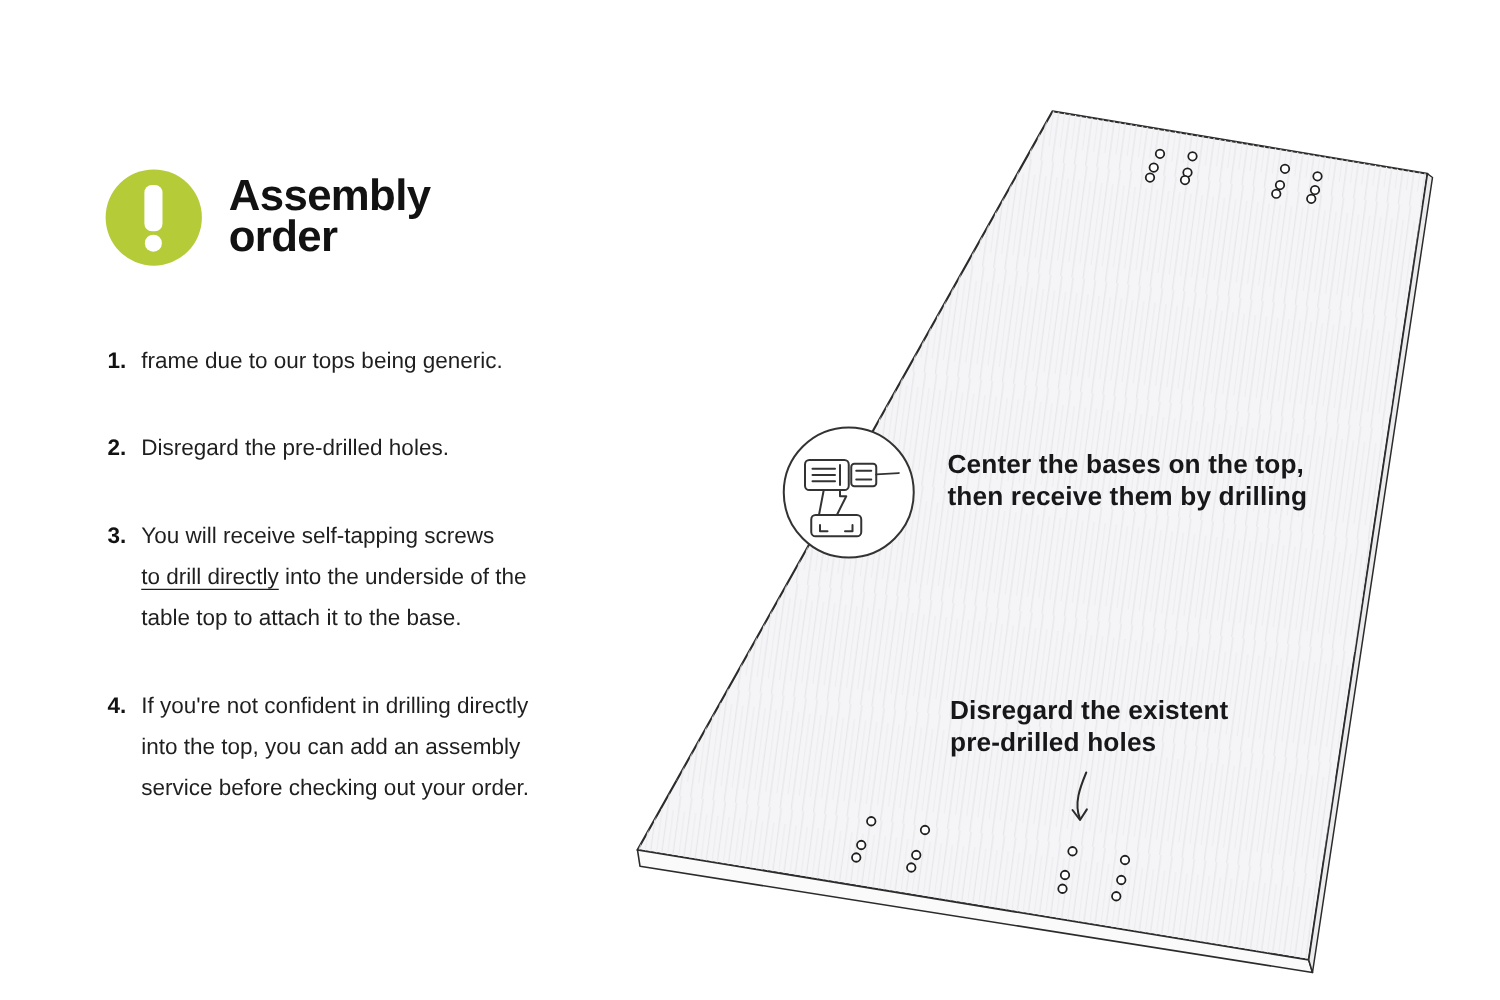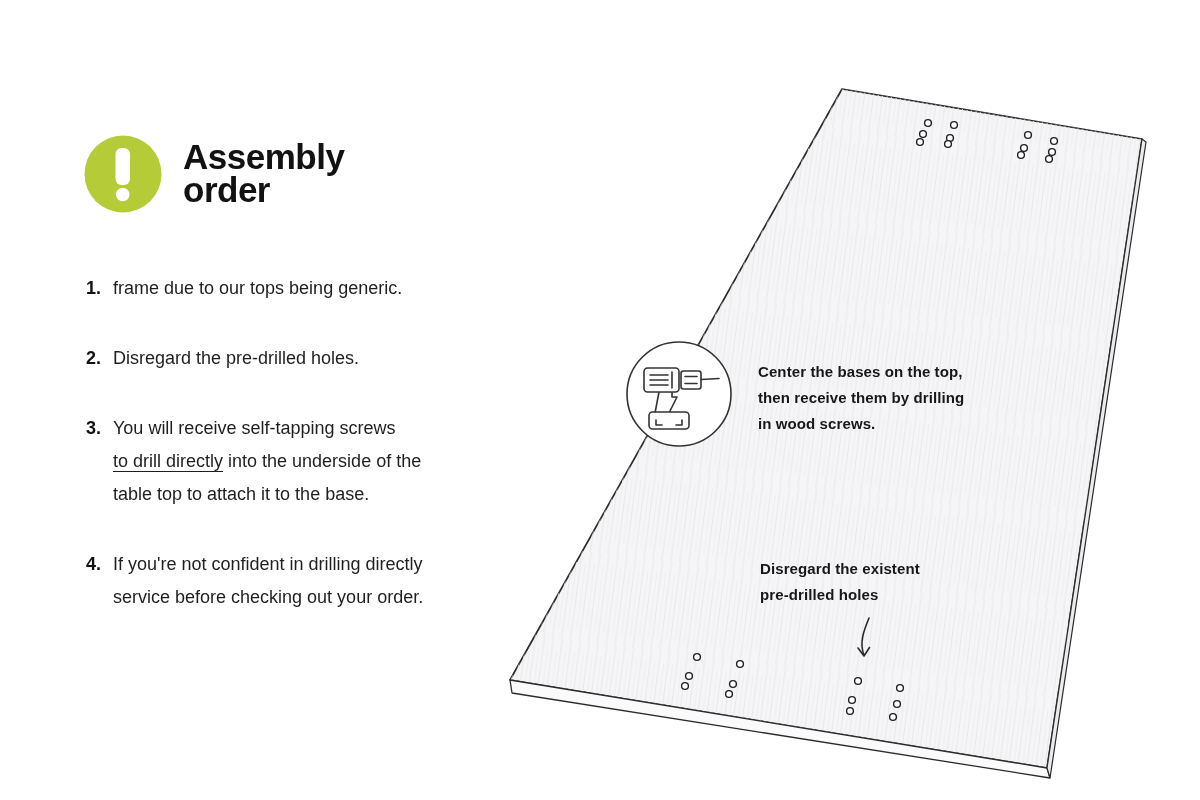--- a/index.html
+++ b/index.html
@@ -58,7 +58,7 @@
   .callout {
     position: absolute;
     font-weight: 700;
-    font-size: 15px;
+    font-size: 21px;
     line-height: 26px;
     color: #17171a;
     letter-spacing: 0.1px;

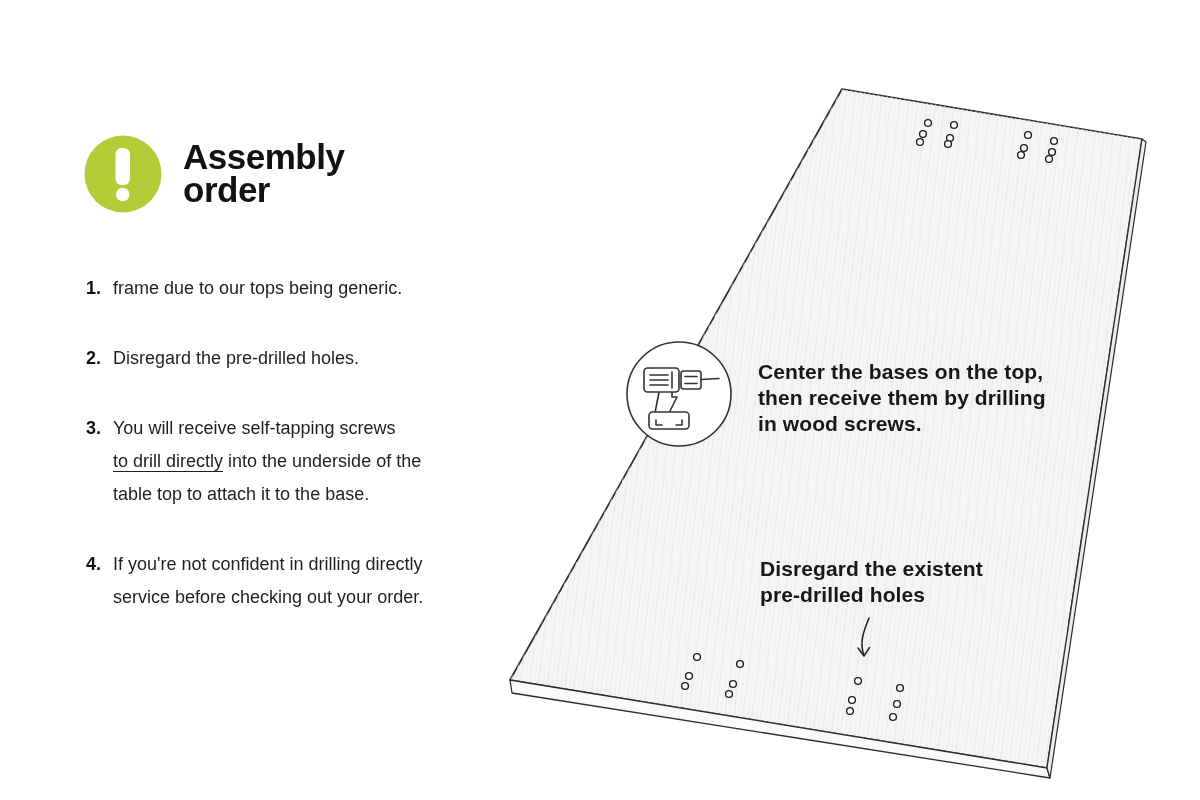--- a/index.html
+++ b/index.html
@@ -192,7 +192,6 @@
   <div class="callout callout-drill">
     <div>Center the bases on the top,</div>
     <div>then receive them by drilling</div>
-    <div>in wood screws.</div>
   </div>
 
   <div class="callout callout-holes">

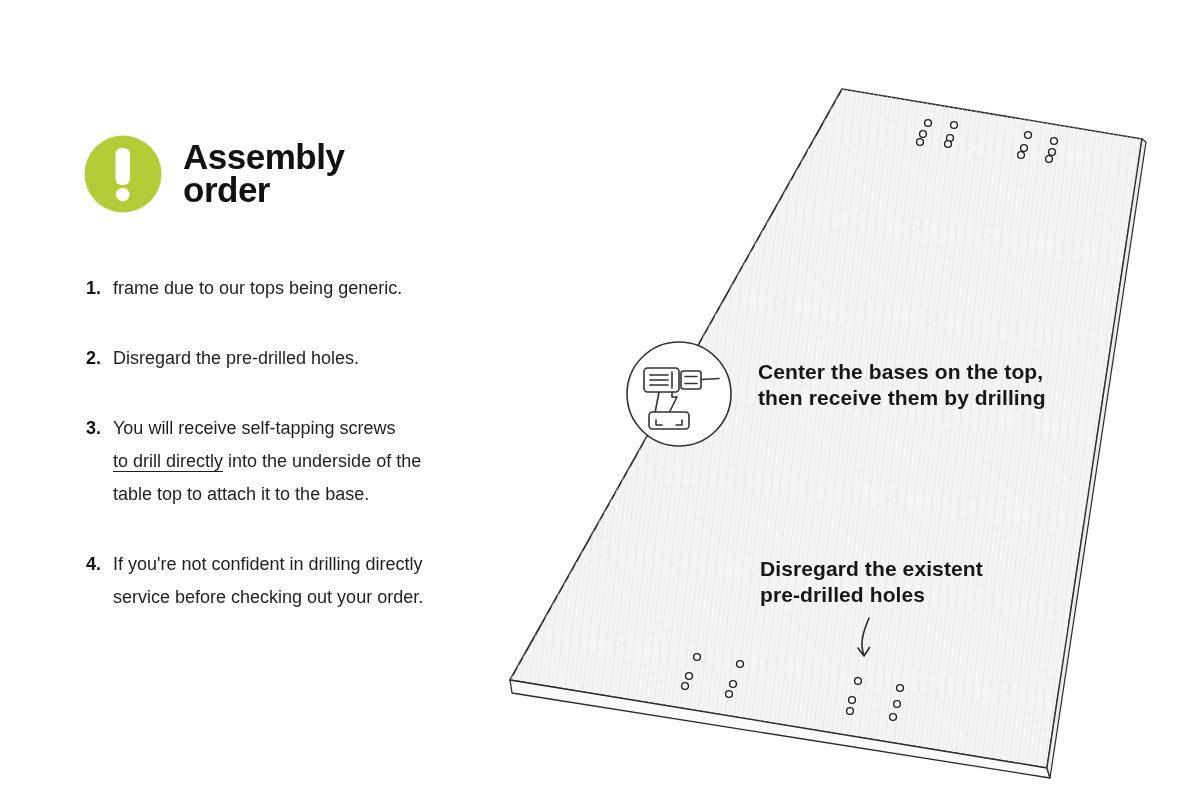--- a/index.html
+++ b/index.html
@@ -109,6 +109,7 @@
         <span class="note-num">4.</span>
         <div class="note-body">
           <div class="note-line"><span>If you're not confident in drilling directly</span></div>
+          <div class="note-line"><span>into the top, you can add an assembly</span></div>
           <div class="note-line"><span>service before checking out your order.</span></div>
         </div>
       </li>

